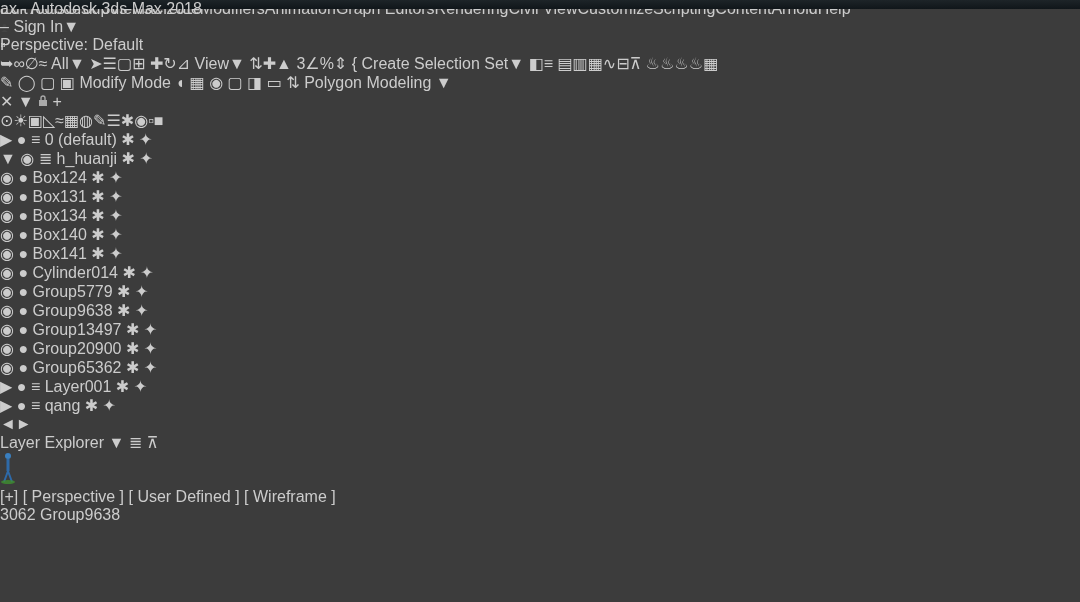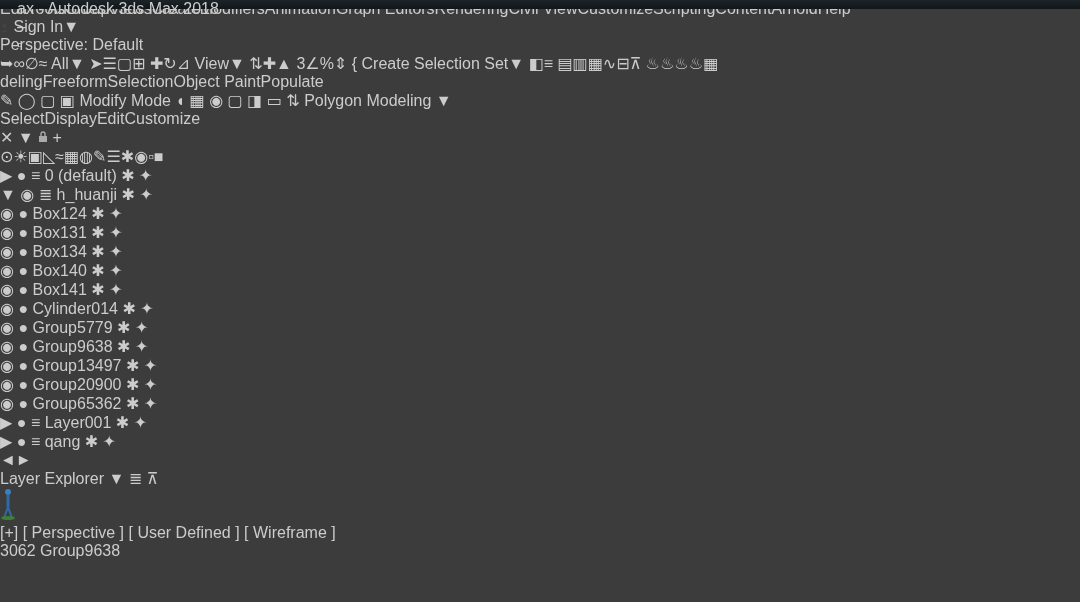--- a/index.html
+++ b/index.html
@@ -8,7 +8,7 @@
        font-family:"Liberation Sans","DejaVu Sans",sans-serif;background:#3c3c3c;color:#ccc;}
   
   .titlebar{position:absolute;left:0;top:0;width:1080px;height:9px;
-    background:linear-gradient(#1d2428,#10161a);padding-left:17px;}</style>
+    background:linear-gradient(#1d2428,#10161a);}</style>
 </head>
 <body>
 

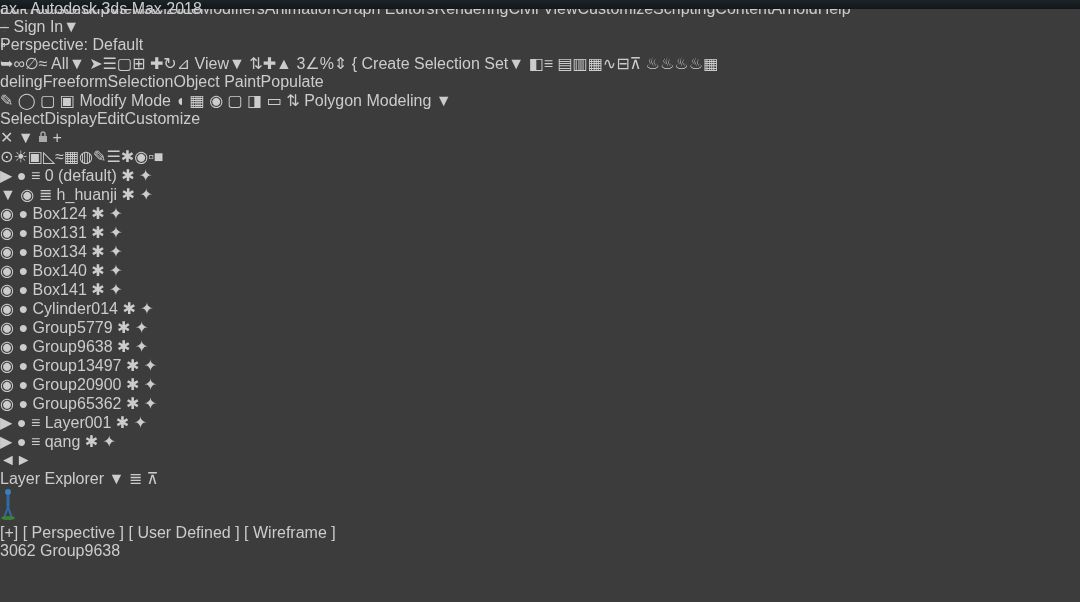--- a/index.html
+++ b/index.html
@@ -58,9 +58,6 @@
   </div>
 
   
-  <div class="ribtabs">
-    
-  <span class="rtab active">deling</span><span class="rtab">Freeform</span><span class="rtab">Selection</span><span class="rtab">Object Paint</span><span class="rtab">Populate</span></div>
 
   
   <div class="ribbon">

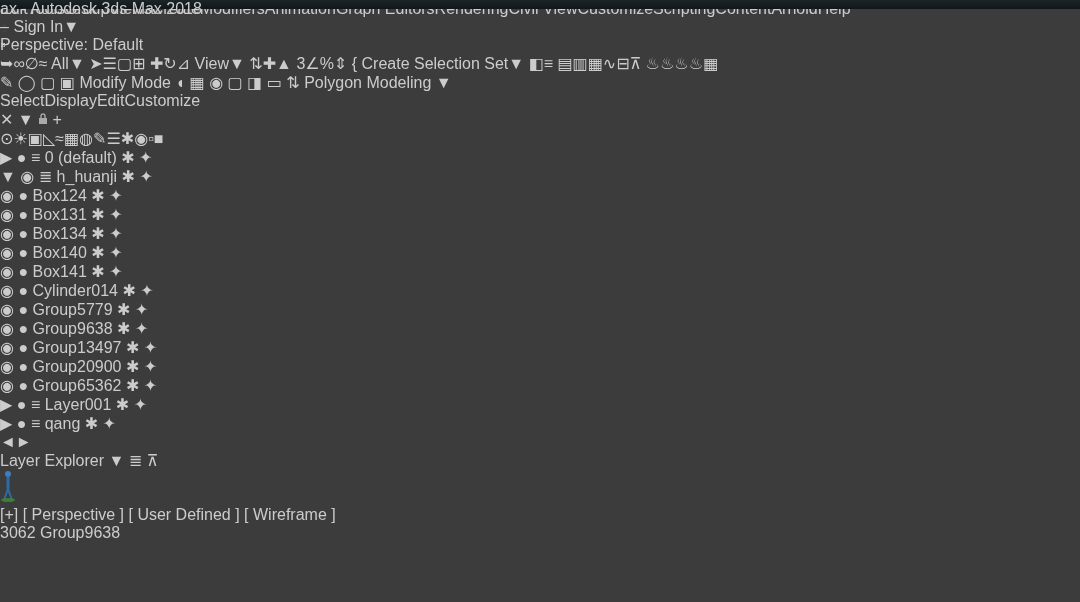--- a/index.html
+++ b/index.html
@@ -80,9 +80,6 @@
 
   
   <div class="explorer">
-    <div class="ex-menu">
-      
-    <span>Select</span><span>Display</span><span>Edit</span><span>Customize</span></div>
     <div class="ex-search">
       <span class="ex-input"></span>
       <span class="ex-x">✕</span>

